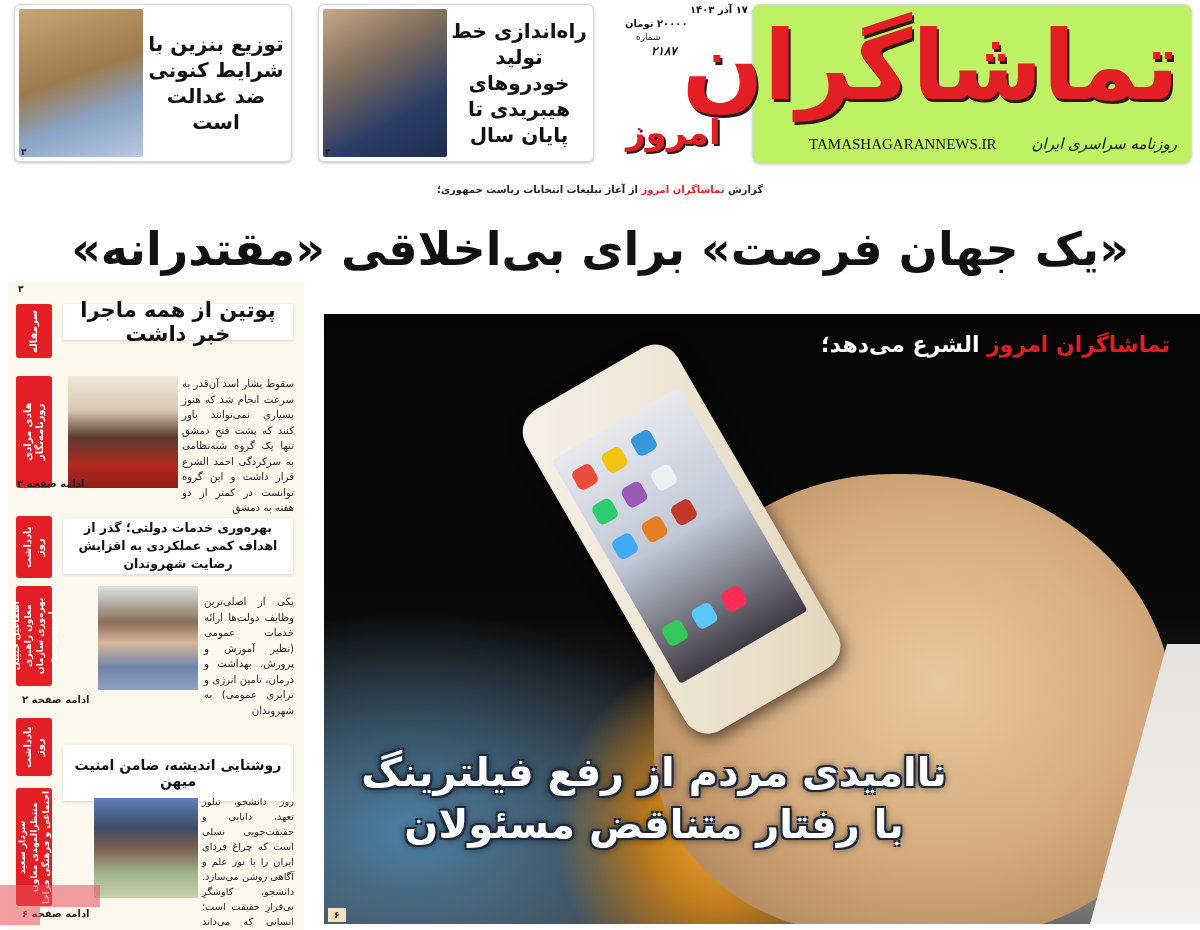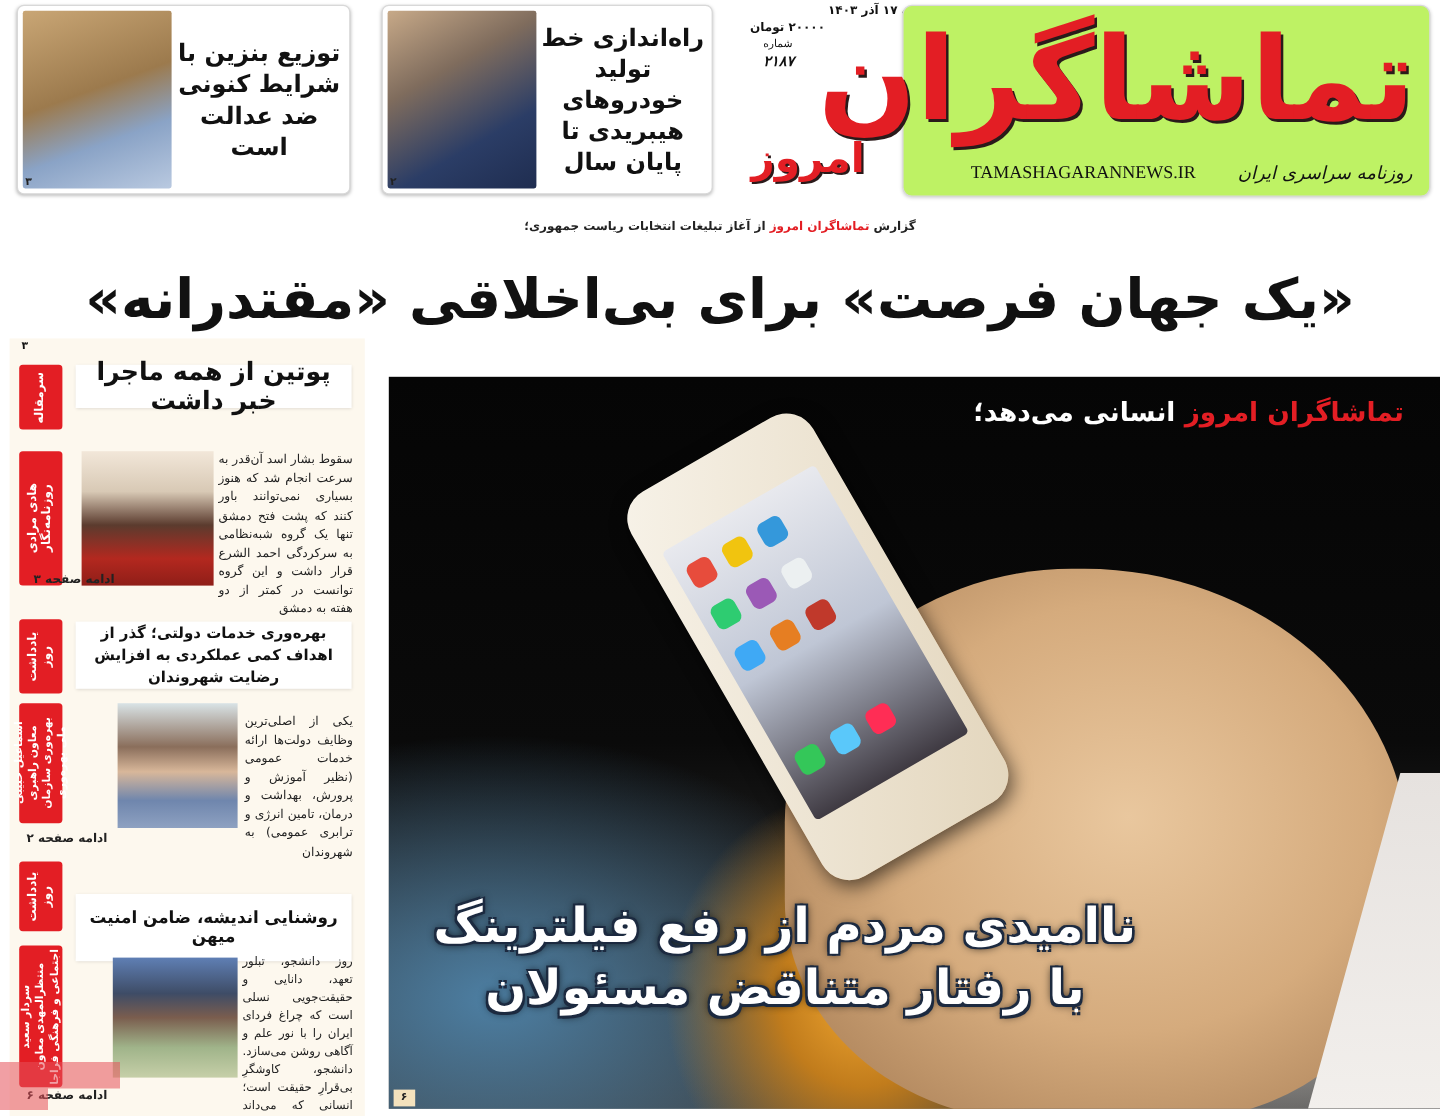--- a/index.html
+++ b/index.html
@@ -138,7 +138,7 @@
 <div id="issue-date">دوشنبه ۱۷ آذر ۱۴۰۳</div>
 <div id="issue-price" style="top:18px;left:625px;">۲۰۰۰۰ تومان</div>
 <div id="issue-num-label" style="top:32px;">شماره</div>
-<div id="issue-num" style="top:44px;">۲۱۸۷</div>
+<div id="issue-num" style="top:44px;margin-left:15px;">۲۱۸۷</div>
 
 <div id="masthead">
   <div id="logo-word">تماشاگران</div>

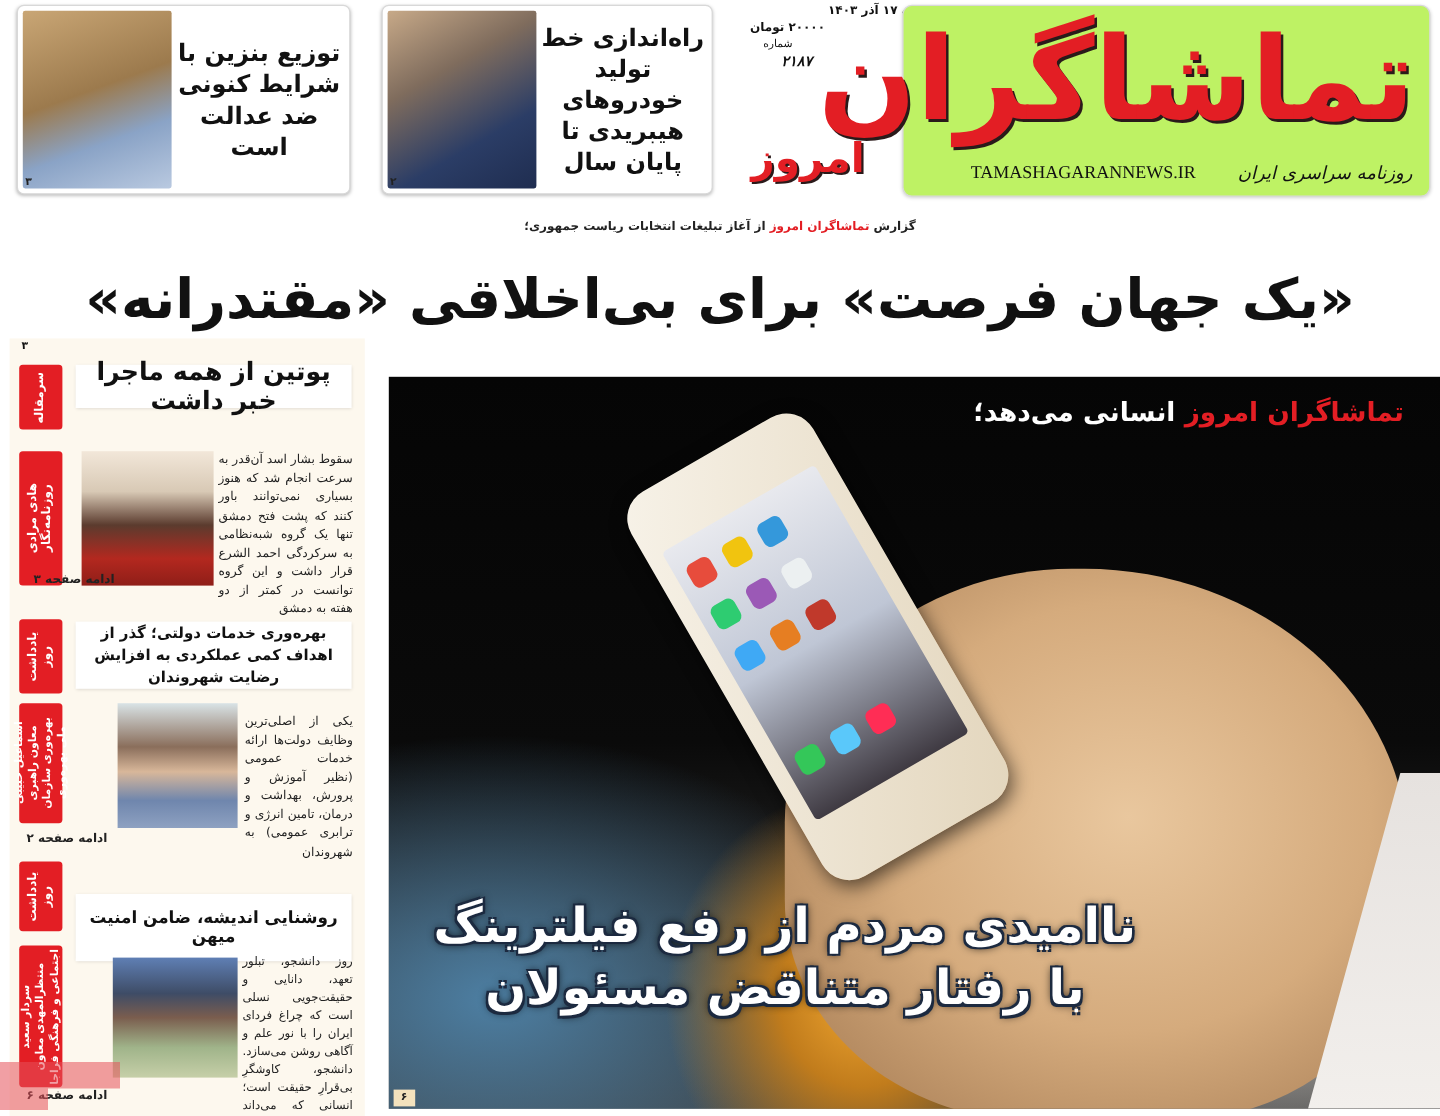--- a/index.html
+++ b/index.html
@@ -201,7 +201,7 @@
 
   <div id="photo-kicker">
     <span class="brand">تماشاگران امروز</span>
-    <span>انسانی می‌دهد؛</span>
+    <span>الشرع می‌دهد؛</span>
   </div>
   <div id="photo-headline">
     <div>ناامیدی مردم از رفع فیلترینگ</div>

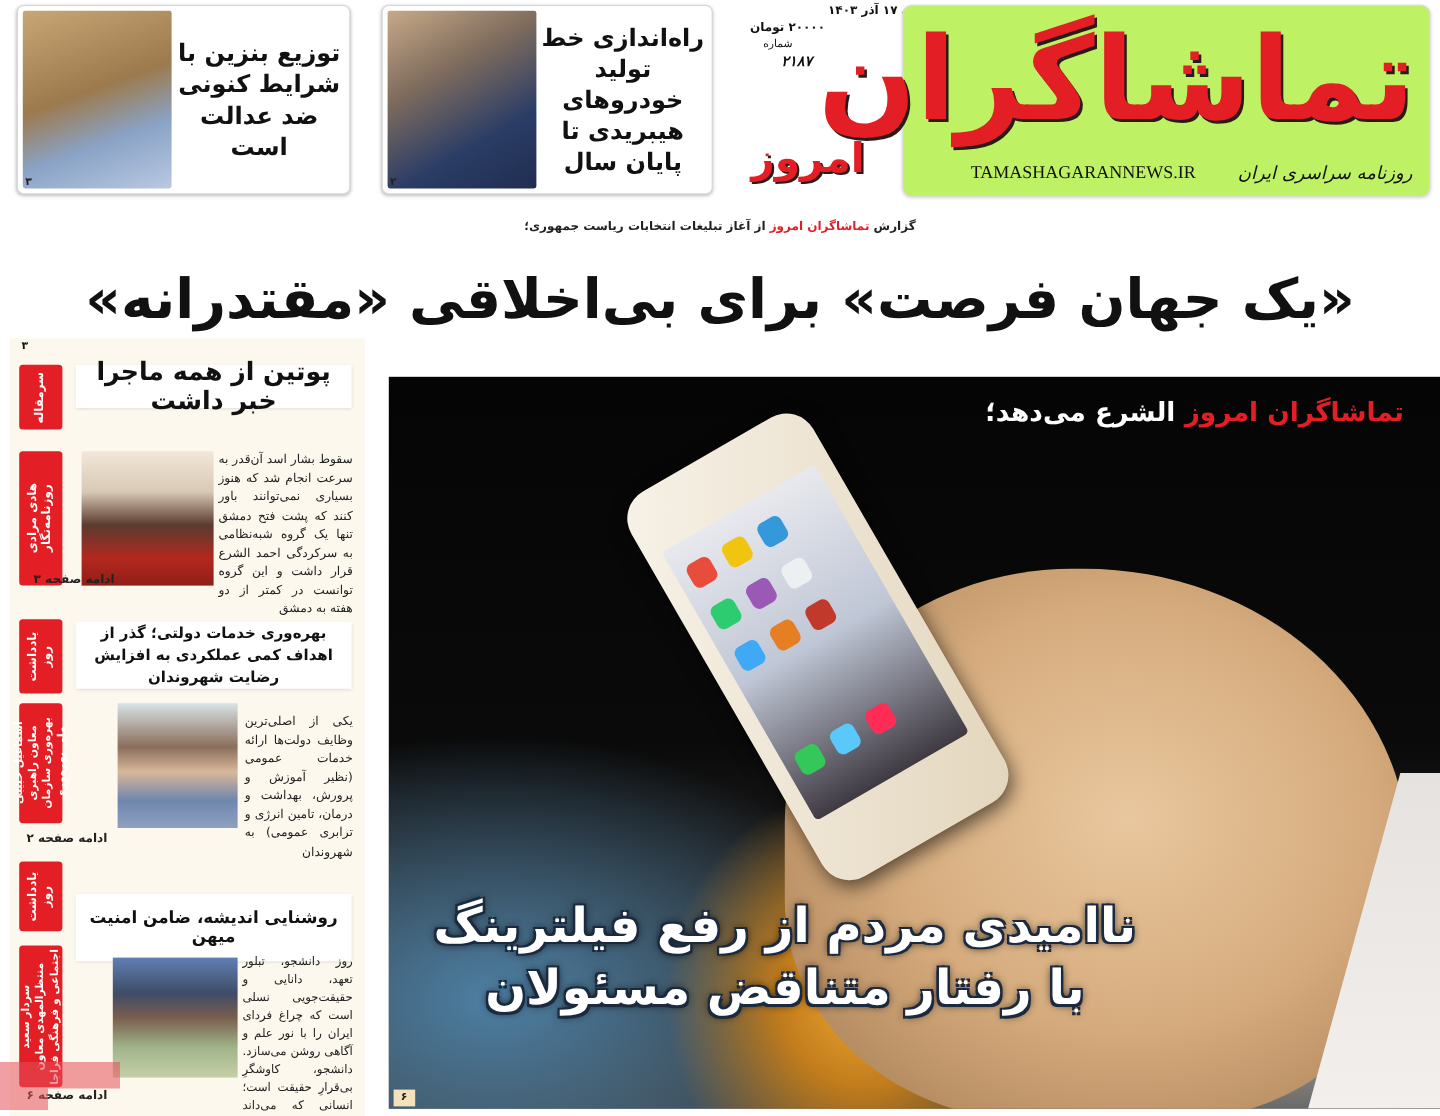--- a/index.html
+++ b/index.html
@@ -162,7 +162,7 @@
   <div class="tag" style="top:94px;height:112px;">هادی مرادی روزنامه‌نگار</div>
   <div class="op-photo author-bg-1" style="top:94px;height:112px;"></div>
   <div class="op-body" style="top:94px;height:112px;">سقوط بشار اسد آن‌قدر به سرعت انجام شد که هنوز بسیاری نمی‌توانند باور کنند که پشت فتح دمشق تنها یک گروه شبه‌نظامی به سرکردگی احمد الشرع قرار داشت و این گروه توانست در کمتر از دو هفته به دمشق</div>
-  <div class="cont" style="top:196px;left:20px;">ادامه صفحه ۳</div>
+  <div class="cont" style="top:196px;left:9px;">ادامه صفحه ۳</div>
 
   <div class="tag" style="top:234px;height:62px;">یادداشت روز</div>
   <div class="op-title" style="top:236px;height:56px;font-size:12.5px;line-height:18px;">بهره‌وری خدمات دولتی؛ گذر از اهداف کمی عملکردی به افزایش رضایت شهروندان</div>

